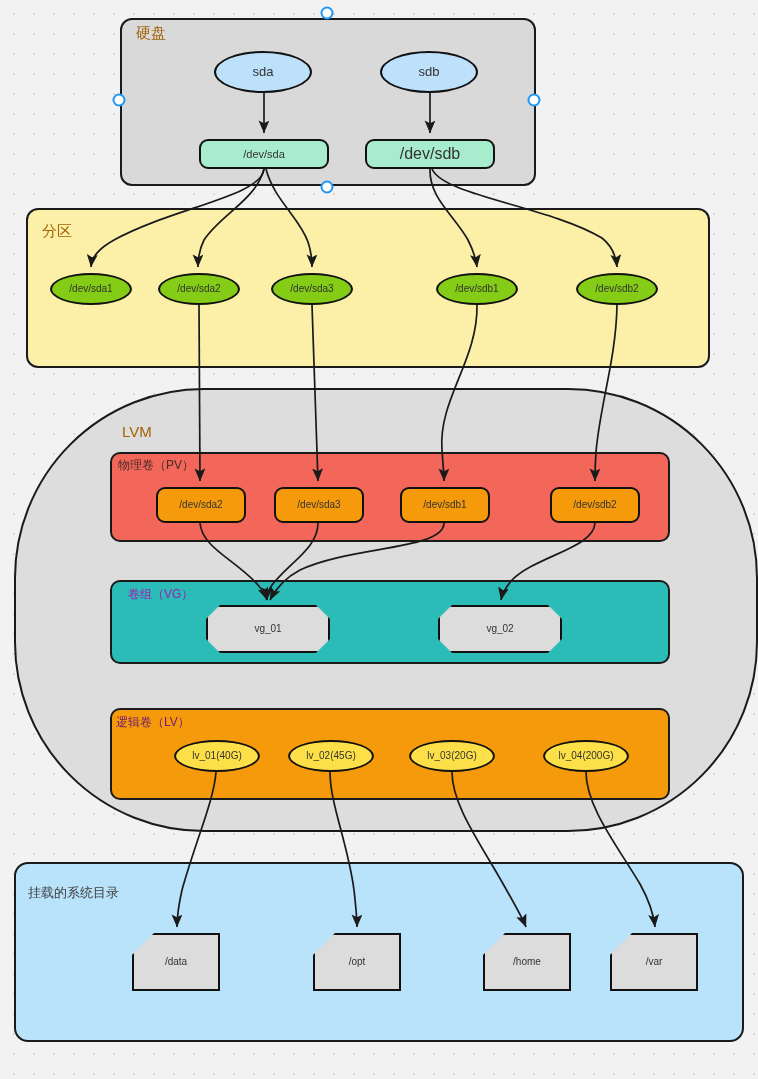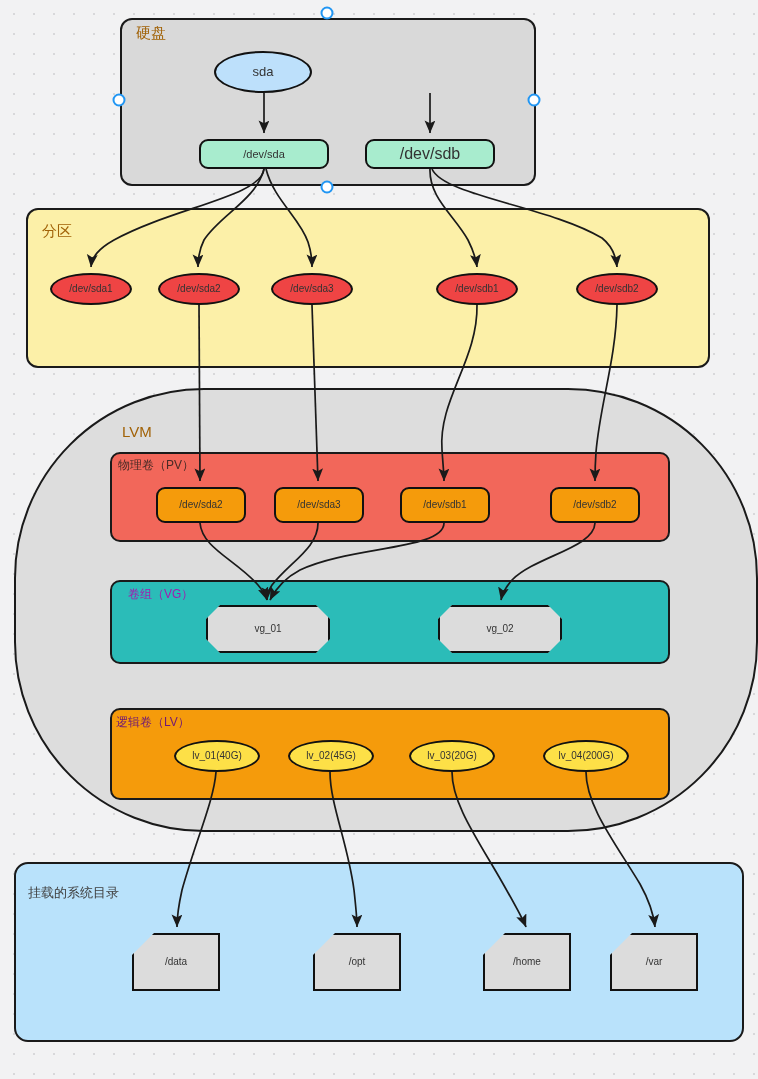--- a/index.html
+++ b/index.html
@@ -52,6 +52,7 @@
   <div class="grp-title" style="left:136px;top:24px;font-size:15px;">硬盘</div>
 
   <div class="node ellipse-blue" style="left:214px;top:51px;width:98px;height:42px;font-size:13px;">sda</div>
+  <div class="node ellipse-blue" style="left:380px;top:51px;width:98px;height:42px;font-size:13px;">sdb</div>
 
   <div class="node rrect-green" style="left:199px;top:139px;width:130px;height:30px;font-size:11px;">/dev/sda</div>
   <div class="node rrect-green" style="left:365px;top:139px;width:130px;height:30px;font-size:16px;">/dev/sdb</div>

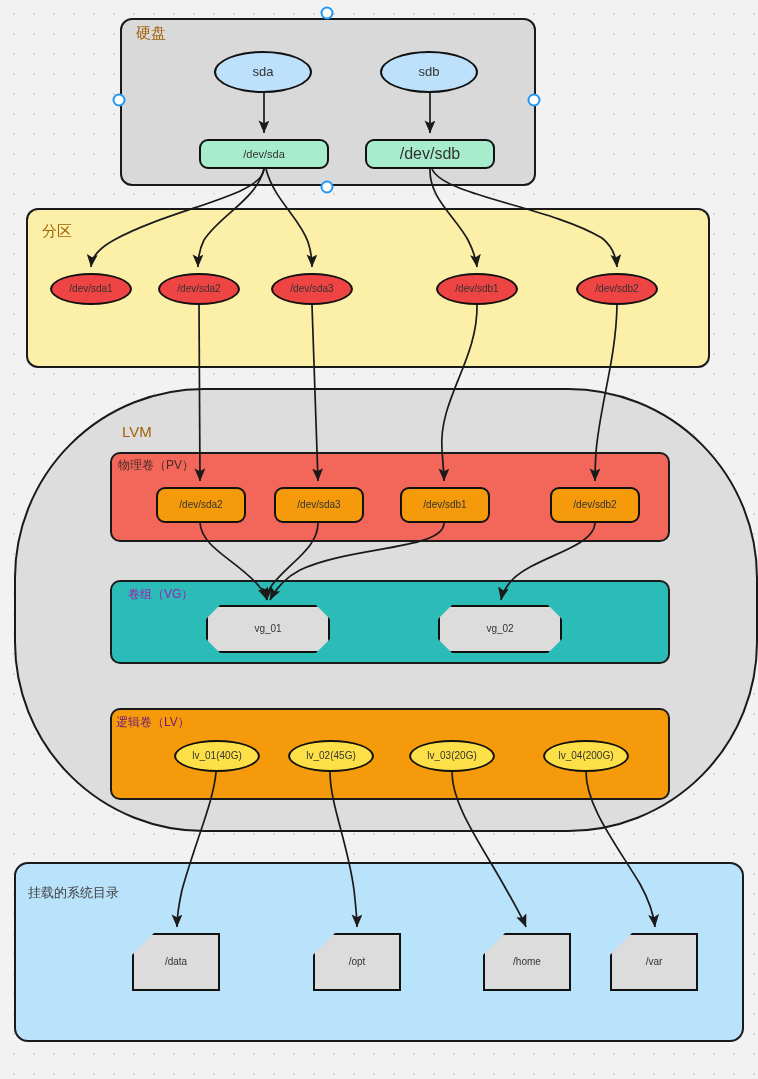--- a/index.html
+++ b/index.html
@@ -30,7 +30,7 @@
   
   .ellipse-blue{background:#bde0fb;border:2px solid #111;border-radius:50%;}
   .rrect-green{background:#a8ecce;border:2px solid #111;border-radius:9px;}
-  .ellipse-gold{background:#ef4444;border:2px solid #111;border-radius:50%;}
+  .ellipse-gold{background:#84cc16;border:2px solid #111;border-radius:50%;}
   .rrect-orange{background:#f59b0b;border:2px solid #111;border-radius:9px;}
   .ellipse-lv{background:#fde047;border:2px solid #111;border-radius:50%;}
   .vgbox{background:#dcdcdc;border:2px solid #111;

